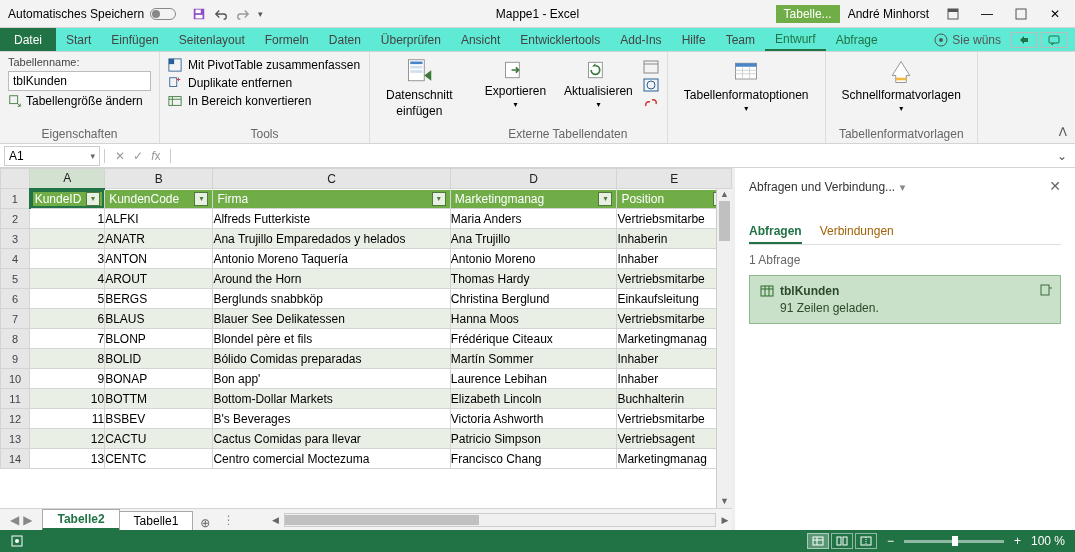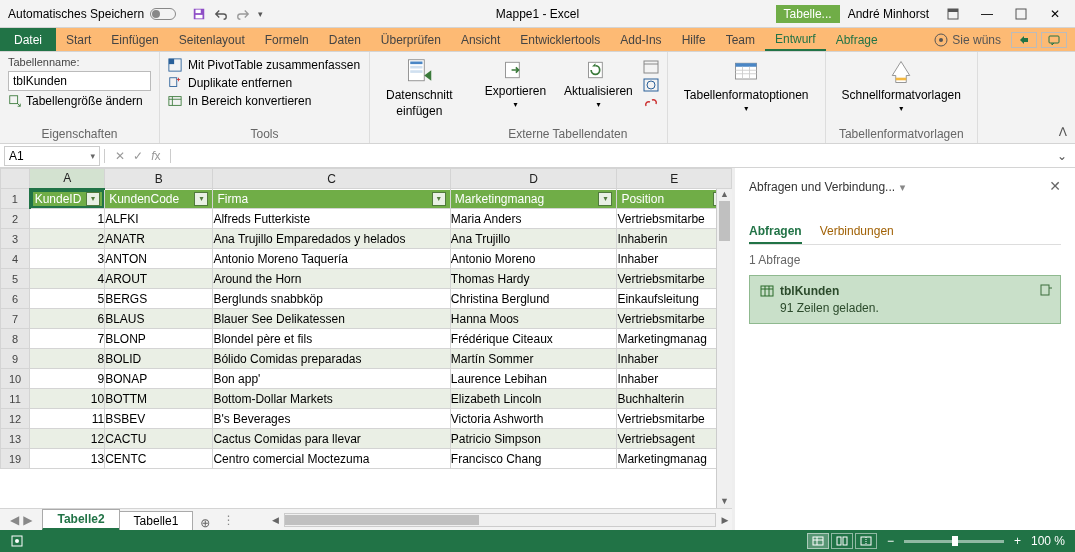--- a/index.html
+++ b/index.html
@@ -19,7 +19,7 @@
 .win-btn { width: 32px; height: 24px; display: flex; align-items: center; justify-content: center; }
 
 
-.ribbon-tabs { height: 24px; background: #fdba74; display: flex; align-items: stretch; border-bottom: 1px solid #d4d4d4; }
+.ribbon-tabs { height: 24px; background: #5eead4; display: flex; align-items: stretch; border-bottom: 1px solid #d4d4d4; }
 .tab { padding: 0 10px; display: flex; align-items: center; cursor: pointer; color: #444; }
 .tab.file { background: #217346; color: #fff; padding: 0 14px; }
 .tab.active { color: #217346; border-bottom: 2px solid #217346; }

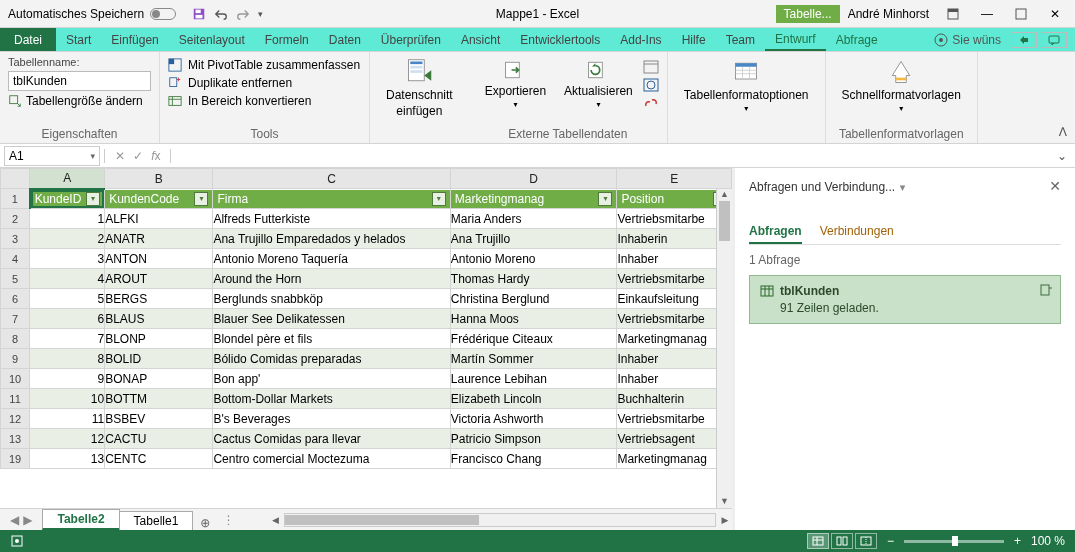--- a/index.html
+++ b/index.html
@@ -500,7 +500,7 @@
               <td class="cell">Vertriebsagent</td>
             </tr>
             <tr class="row-band1">
-              <th class="row-head">19</th>
+              <th class="row-head">14</th>
               <td class="cell col-id">13</td>
               <td class="cell">CENTC</td>
               <td class="cell">Centro comercial Moctezuma</td>

